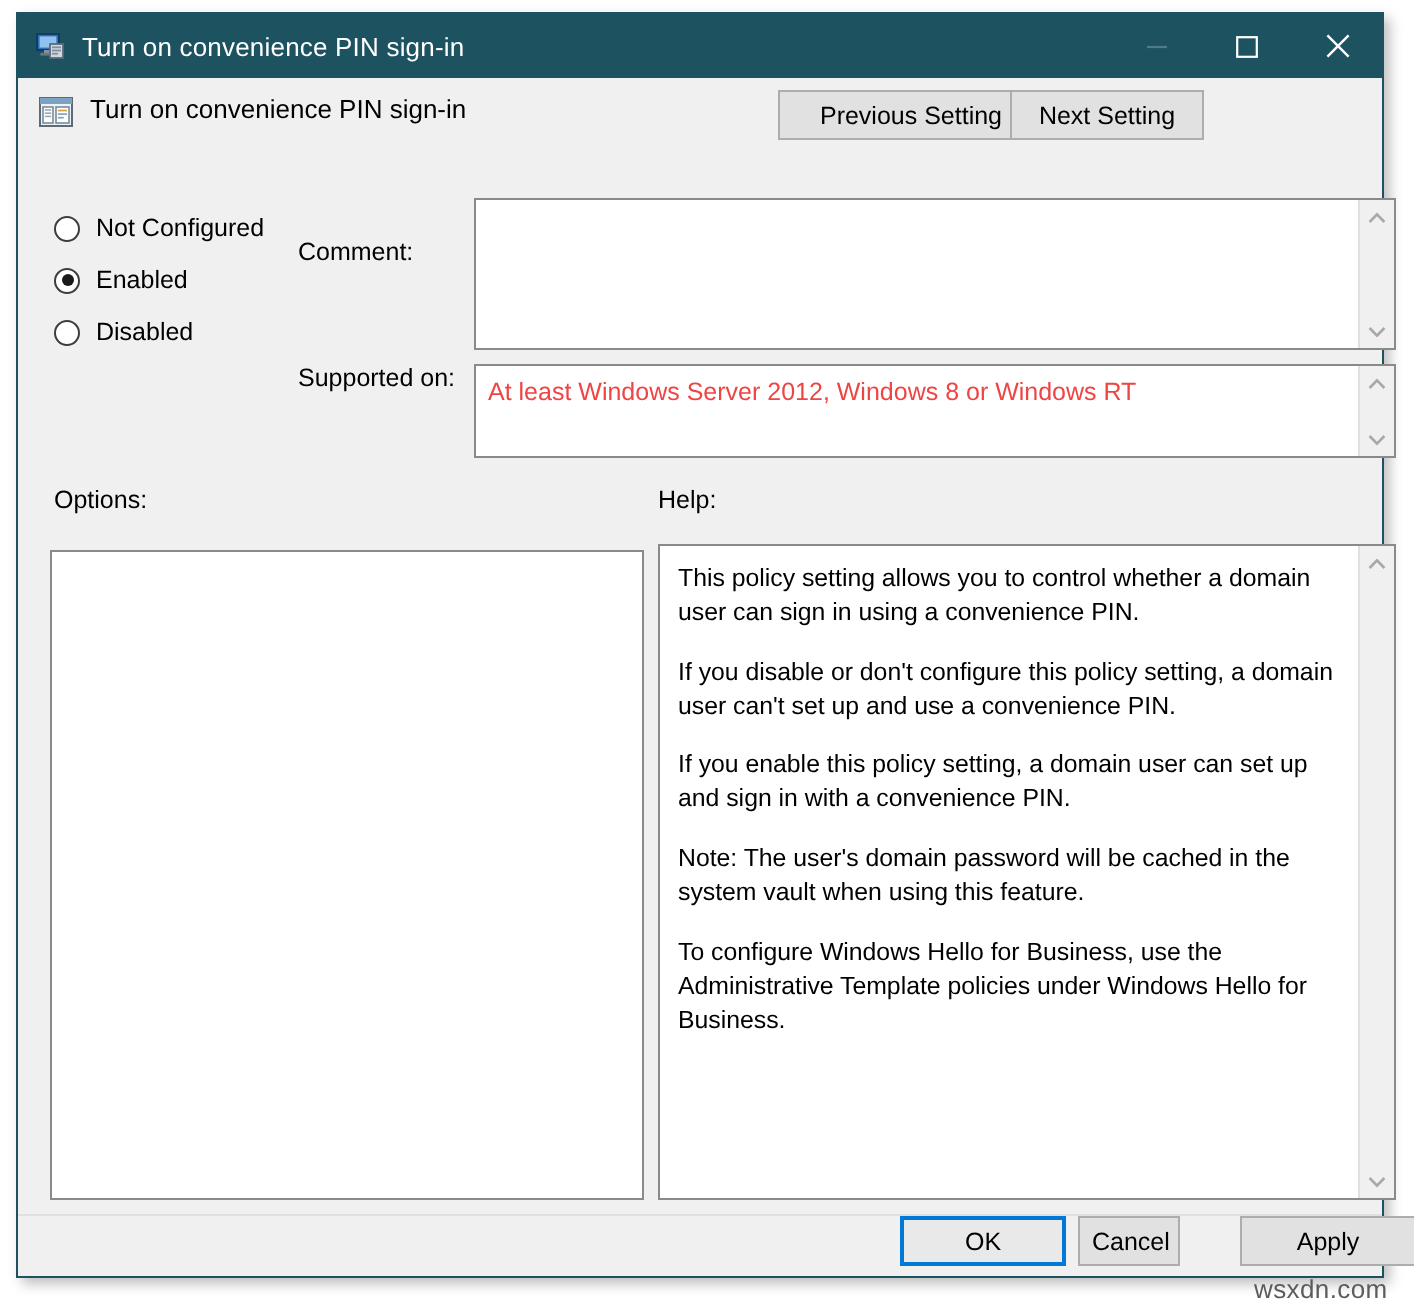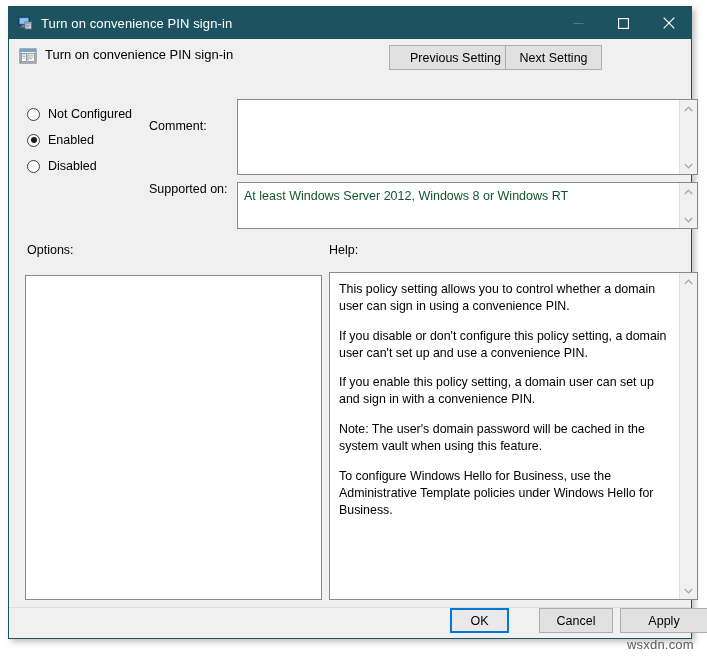--- a/index.html
+++ b/index.html
@@ -171,7 +171,7 @@
     left: 0; top: 0; right: 17px; bottom: 0;
     padding: 5px 6px;
     font-size: 12.5px;
-    color: #14532d;
+    color: #ef4444;
     line-height: 1.35;
     overflow: hidden;
   }

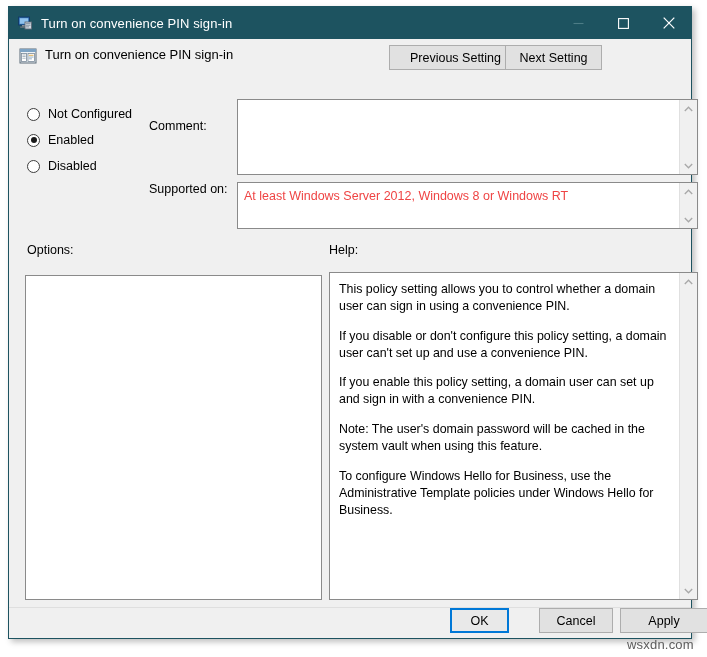--- a/index.html
+++ b/index.html
@@ -236,7 +236,7 @@
     cursor: default;
   }
   #btn-ok {
-    left: 441px; width: 59px;
+    left: 441px; width: 83px;
     border: 2px solid #0078d7;
     background: #e9e9e9;
   }

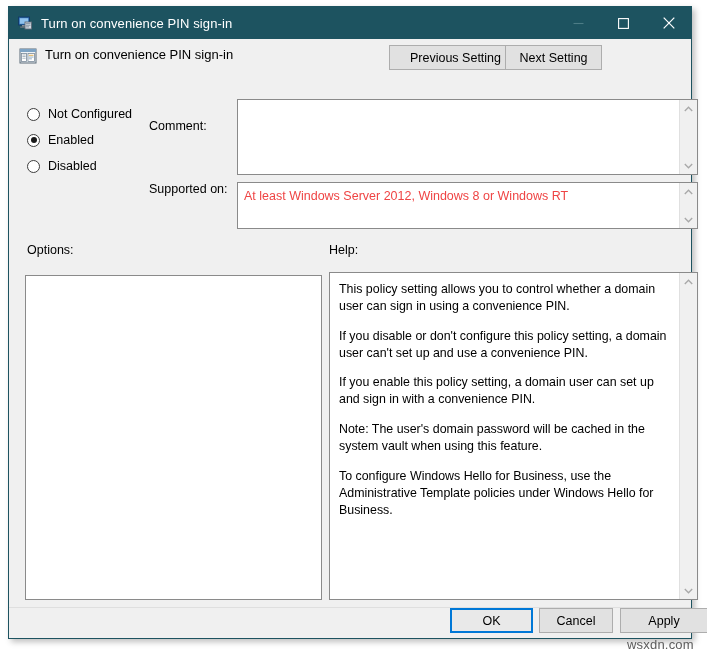--- a/index.html
+++ b/index.html
@@ -240,7 +240,7 @@
     border: 2px solid #0078d7;
     background: #e9e9e9;
   }
-  #btn-cancel { left: 530px; width: 74px; }
+  #btn-cancel { left: 530px; width: 51px; }
   #btn-apply { left: 611px; width: 88px; }
 
   

